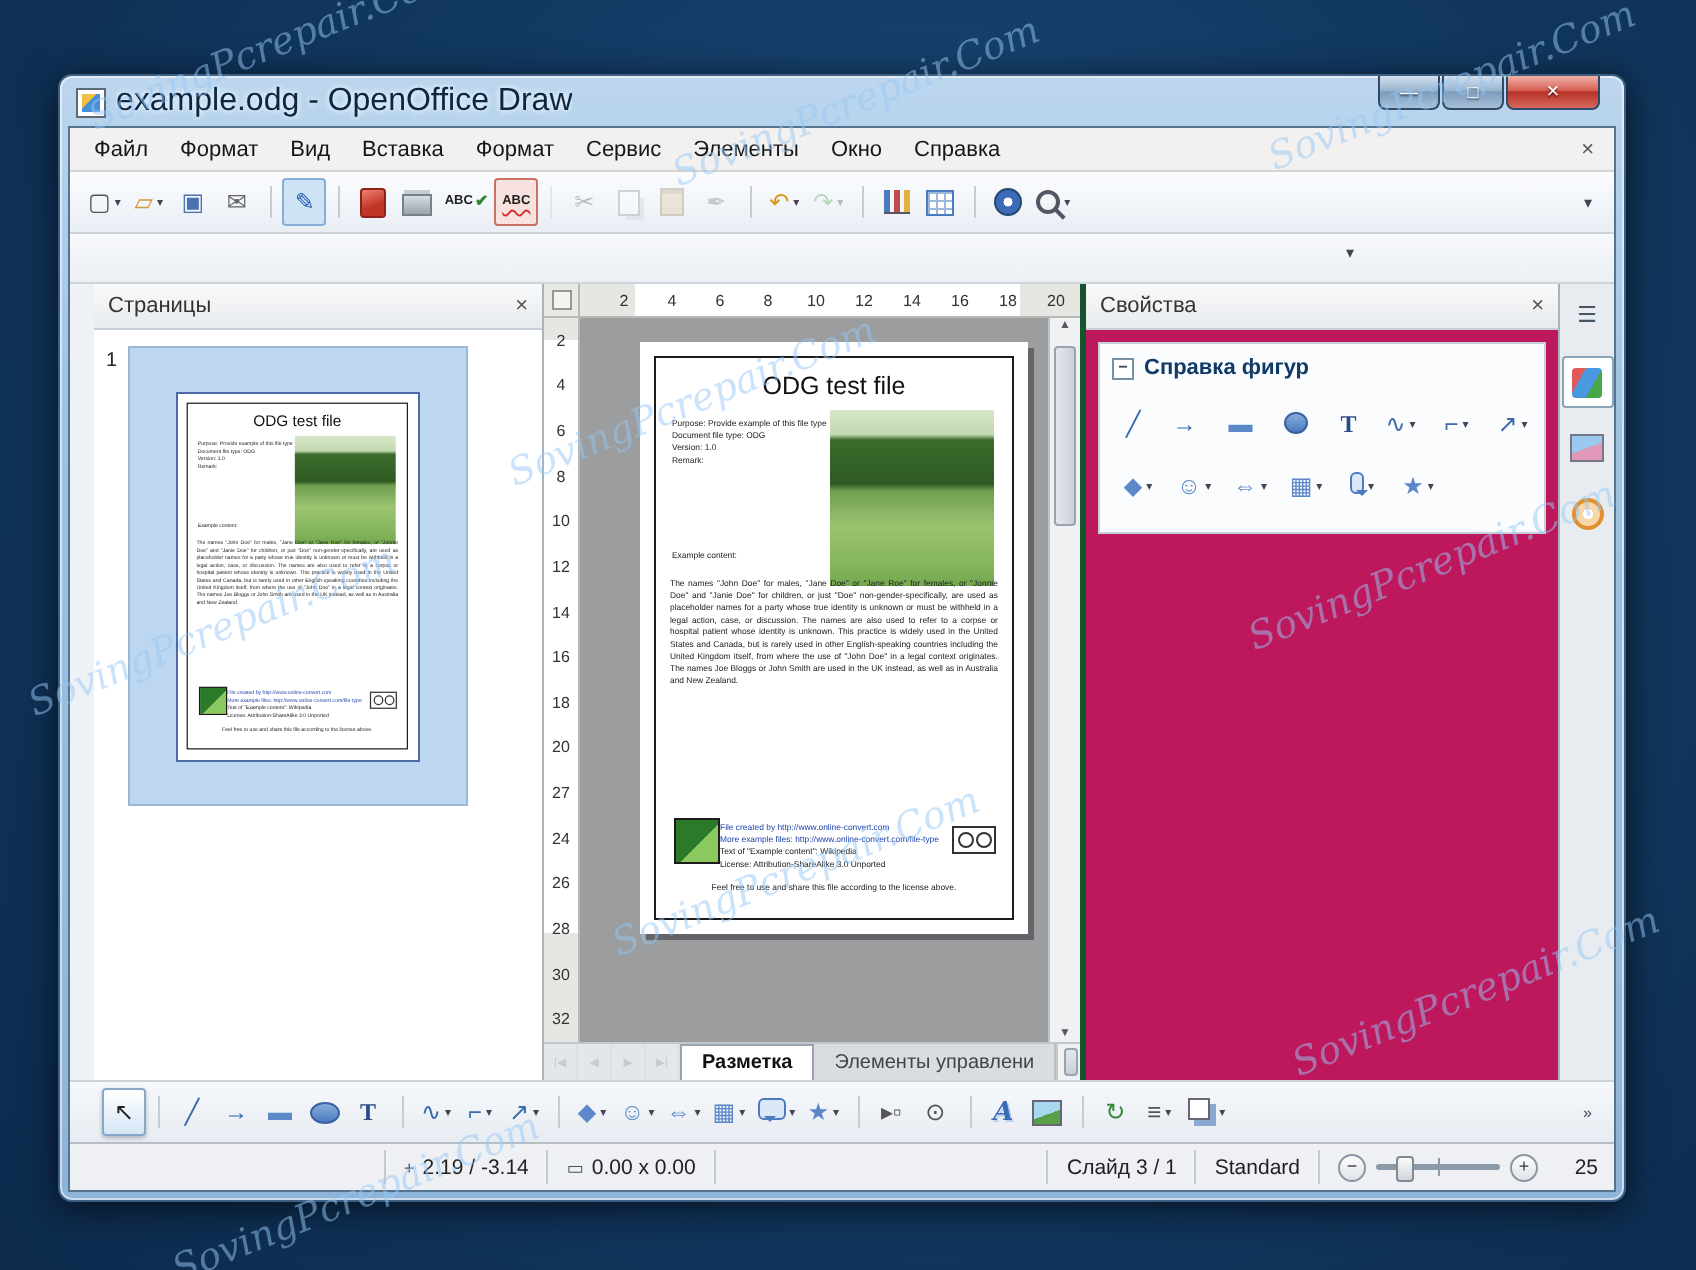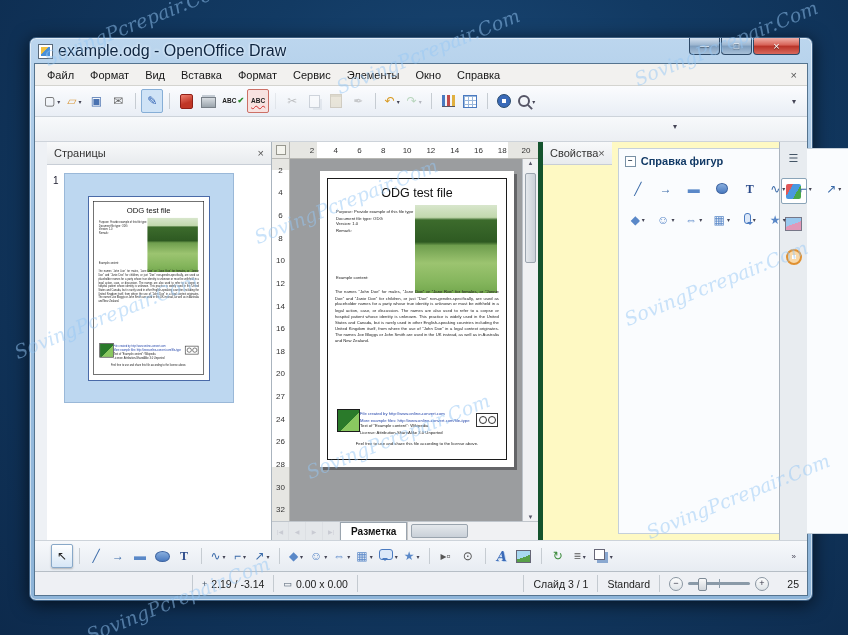--- a/index.html
+++ b/index.html
@@ -121,7 +121,7 @@
   .hthumb{position:absolute;top:2px;bottom:2px;left:3px;width:42%;background:linear-gradient(#e4e8ec,#c9d0d8);border:1px solid #9aa4ae;border-radius:2px;}
 
   
-  .props-panel{width:236px;flex:0 0 auto;display:flex;flex-direction:row;border-left:5px solid #14532d;background:#fef9c3;}
+  .props-panel{width:236px;flex:0 0 auto;display:flex;flex-direction:column;border-left:3px solid #14532d;background:#be185d;}
   .section{margin:6px;border:1px solid #c5d0da;background:#fafcfe;padding:4px 6px 12px;}
   .section-head{display:flex;align-items:center;gap:5px;font-size:11px;font-weight:bold;color:#123a66;padding:2px 0;}
   .collapse-box{width:9px;height:9px;border:1px solid #7890a4;background:#fff;font-size:8px;line-height:7px;text-align:center;color:#345;}

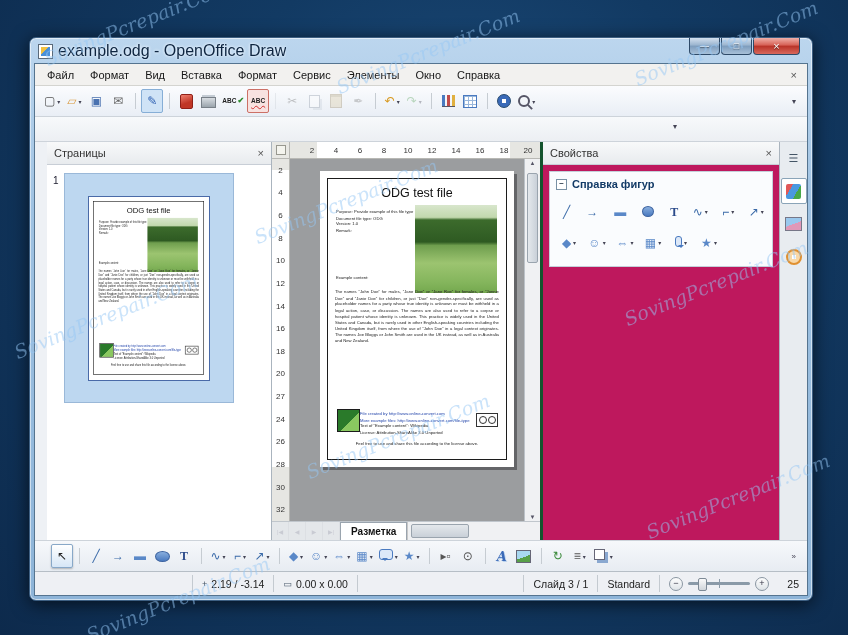--- a/index.html
+++ b/index.html
@@ -504,6 +504,9 @@
           <div class="tab active-tab">
               <span>Разметка</span>
             </div>
+          <div class="tab inactive-tab">
+              <span>Элементы управлени</span>
+            </div>
           <div class="hscroll">
               <div class="hthumb"></div>
             </div>

